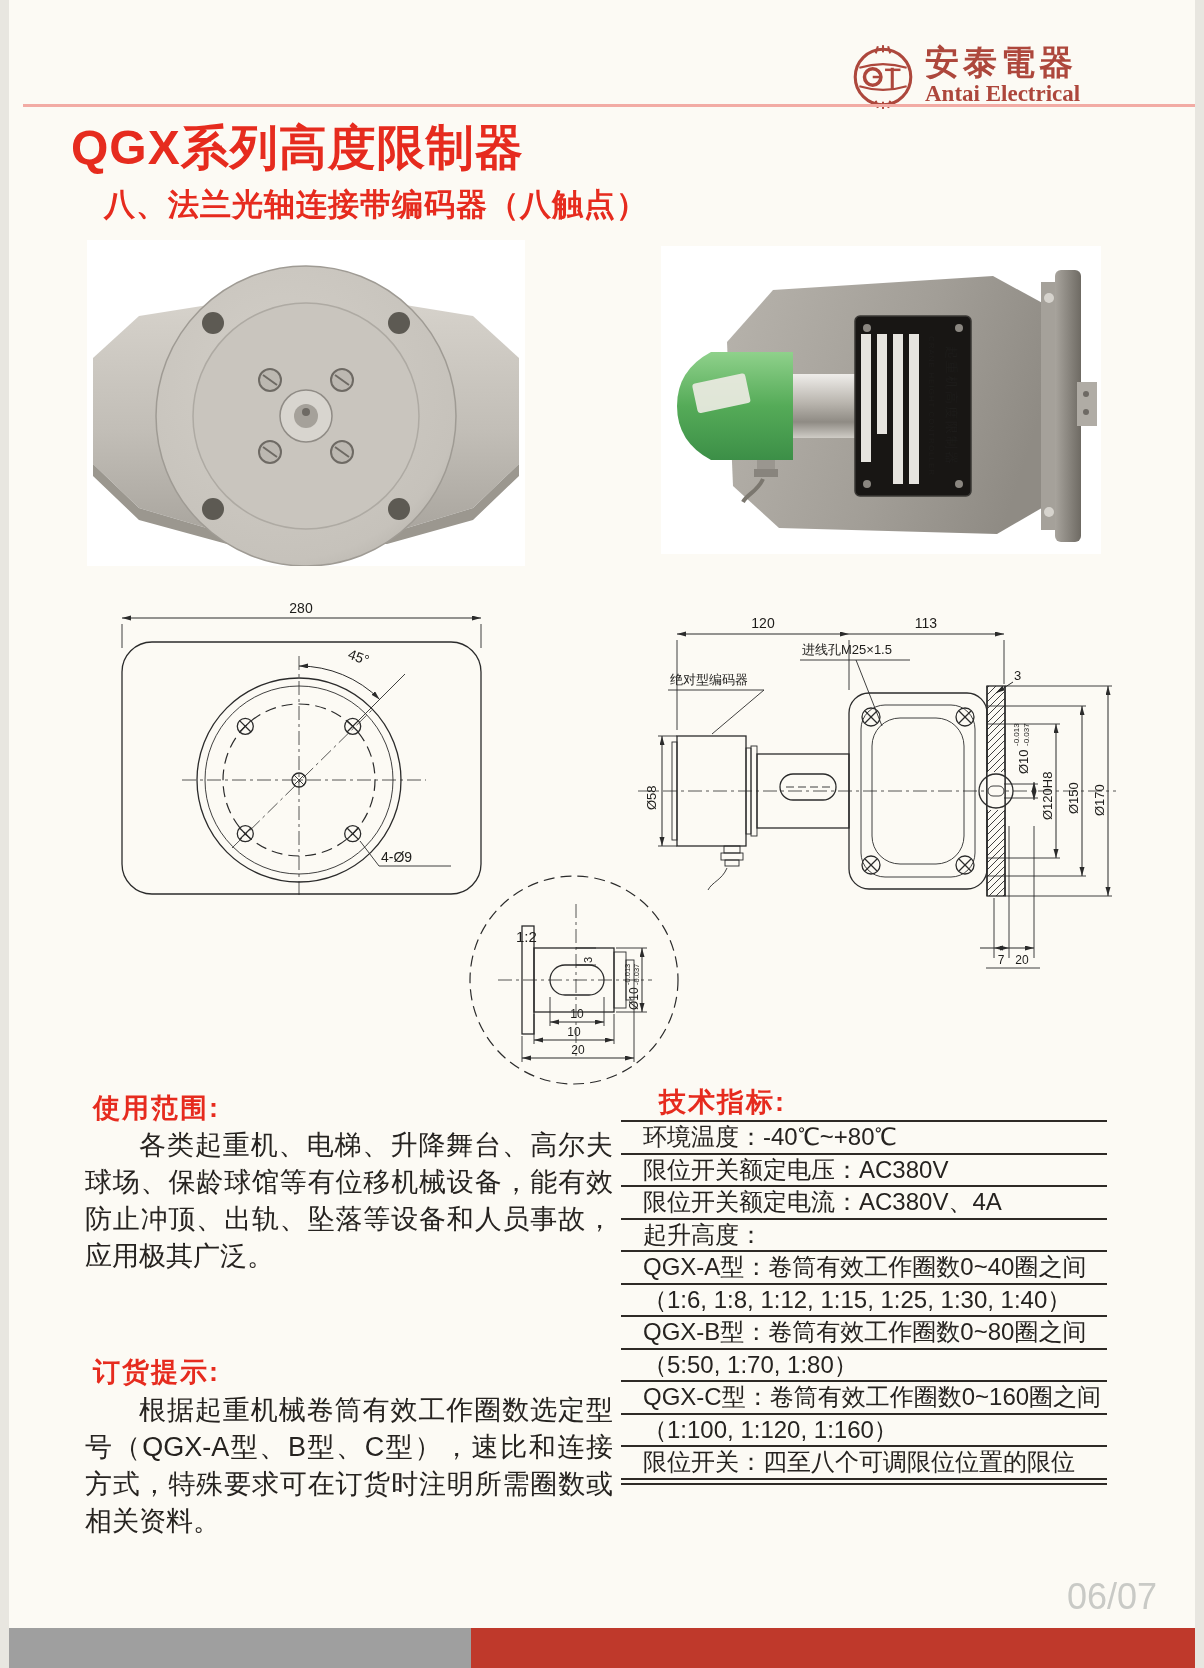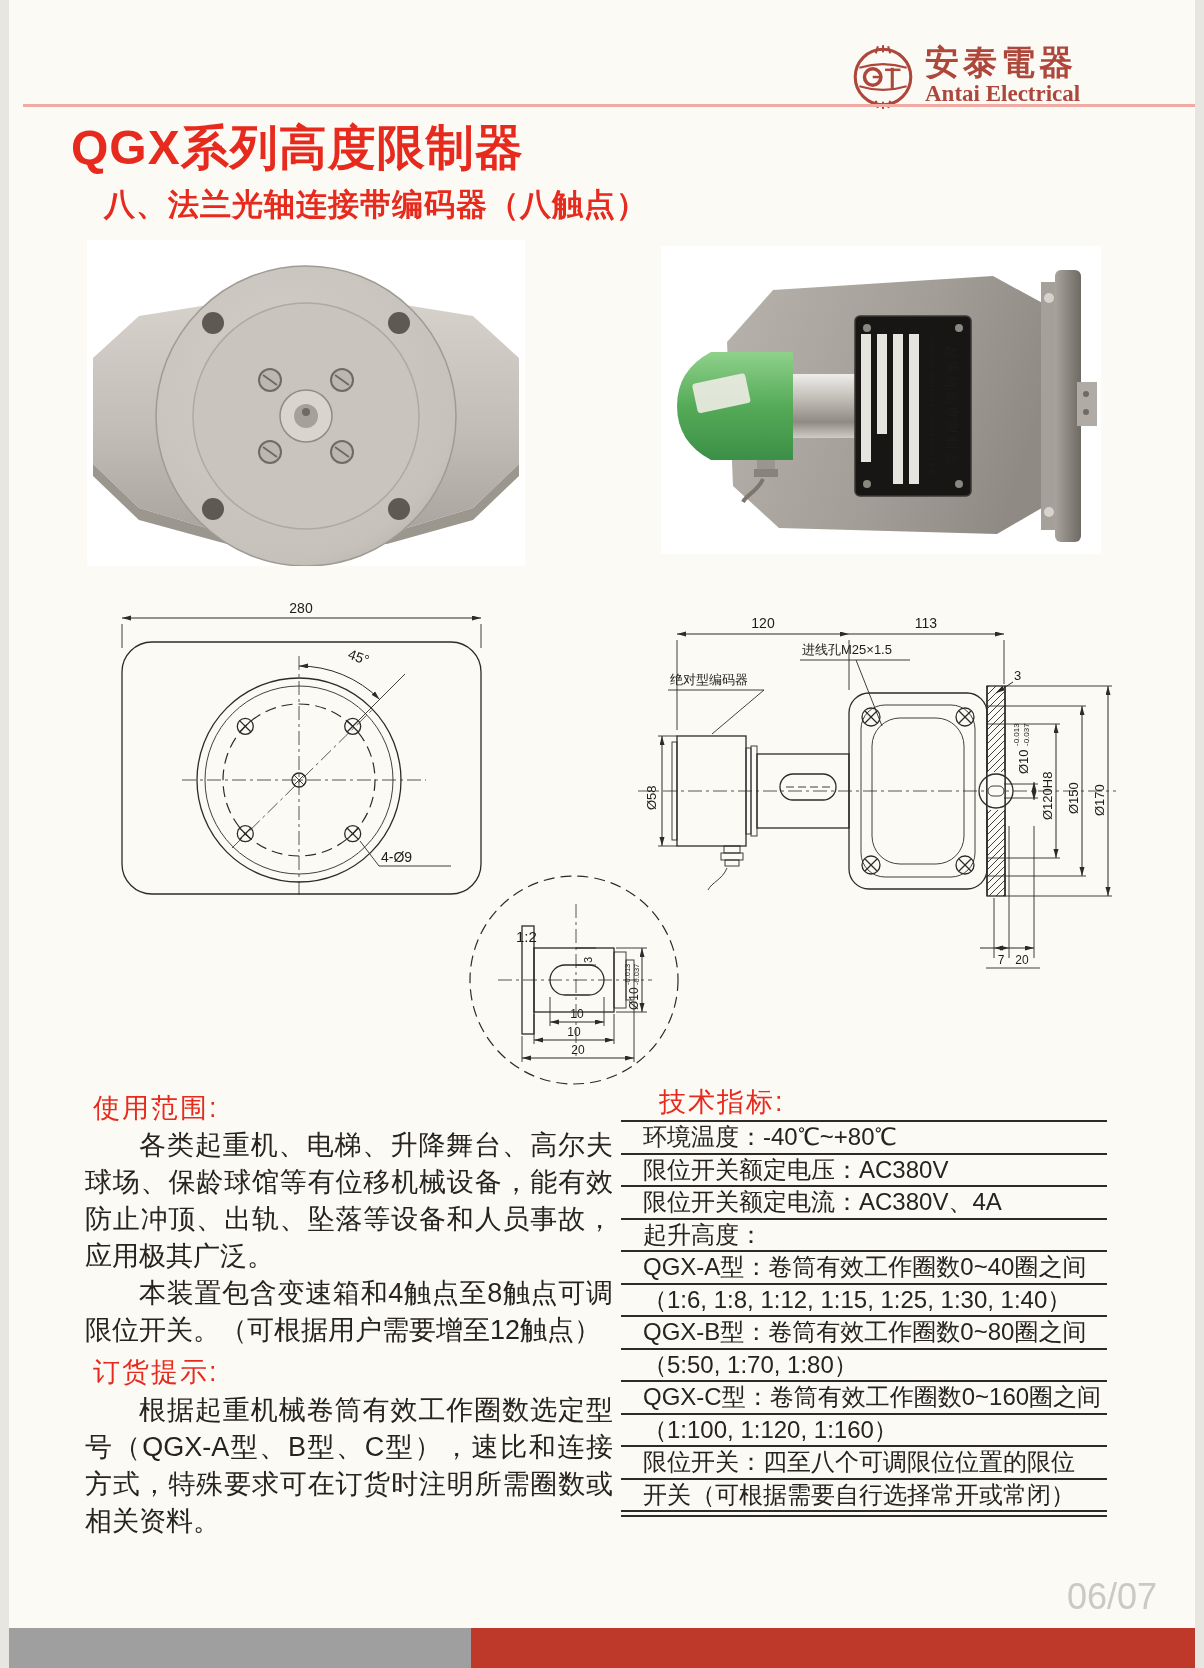--- a/index.html
+++ b/index.html
@@ -31,7 +31,7 @@
   .dash{stroke:#2b2b2b;stroke-width:1.2;fill:none;stroke-dasharray:11 6;}
   .dim{stroke:#2b2b2b;stroke-width:1;fill:none;}
   
-  .sec-head{position:absolute;font-size:27px;font-weight:normal;color:#e62b1e;letter-spacing:2px;}
+  .sec-head{position:absolute;font-size:27px;font-weight:bold;color:#e62b1e;letter-spacing:2px;}
   .body-copy{position:absolute;left:76px;width:528px;font-size:27px;line-height:37px;text-align:justify;color:#262320;}
   .body-copy p{margin:0;text-indent:2em;}
   

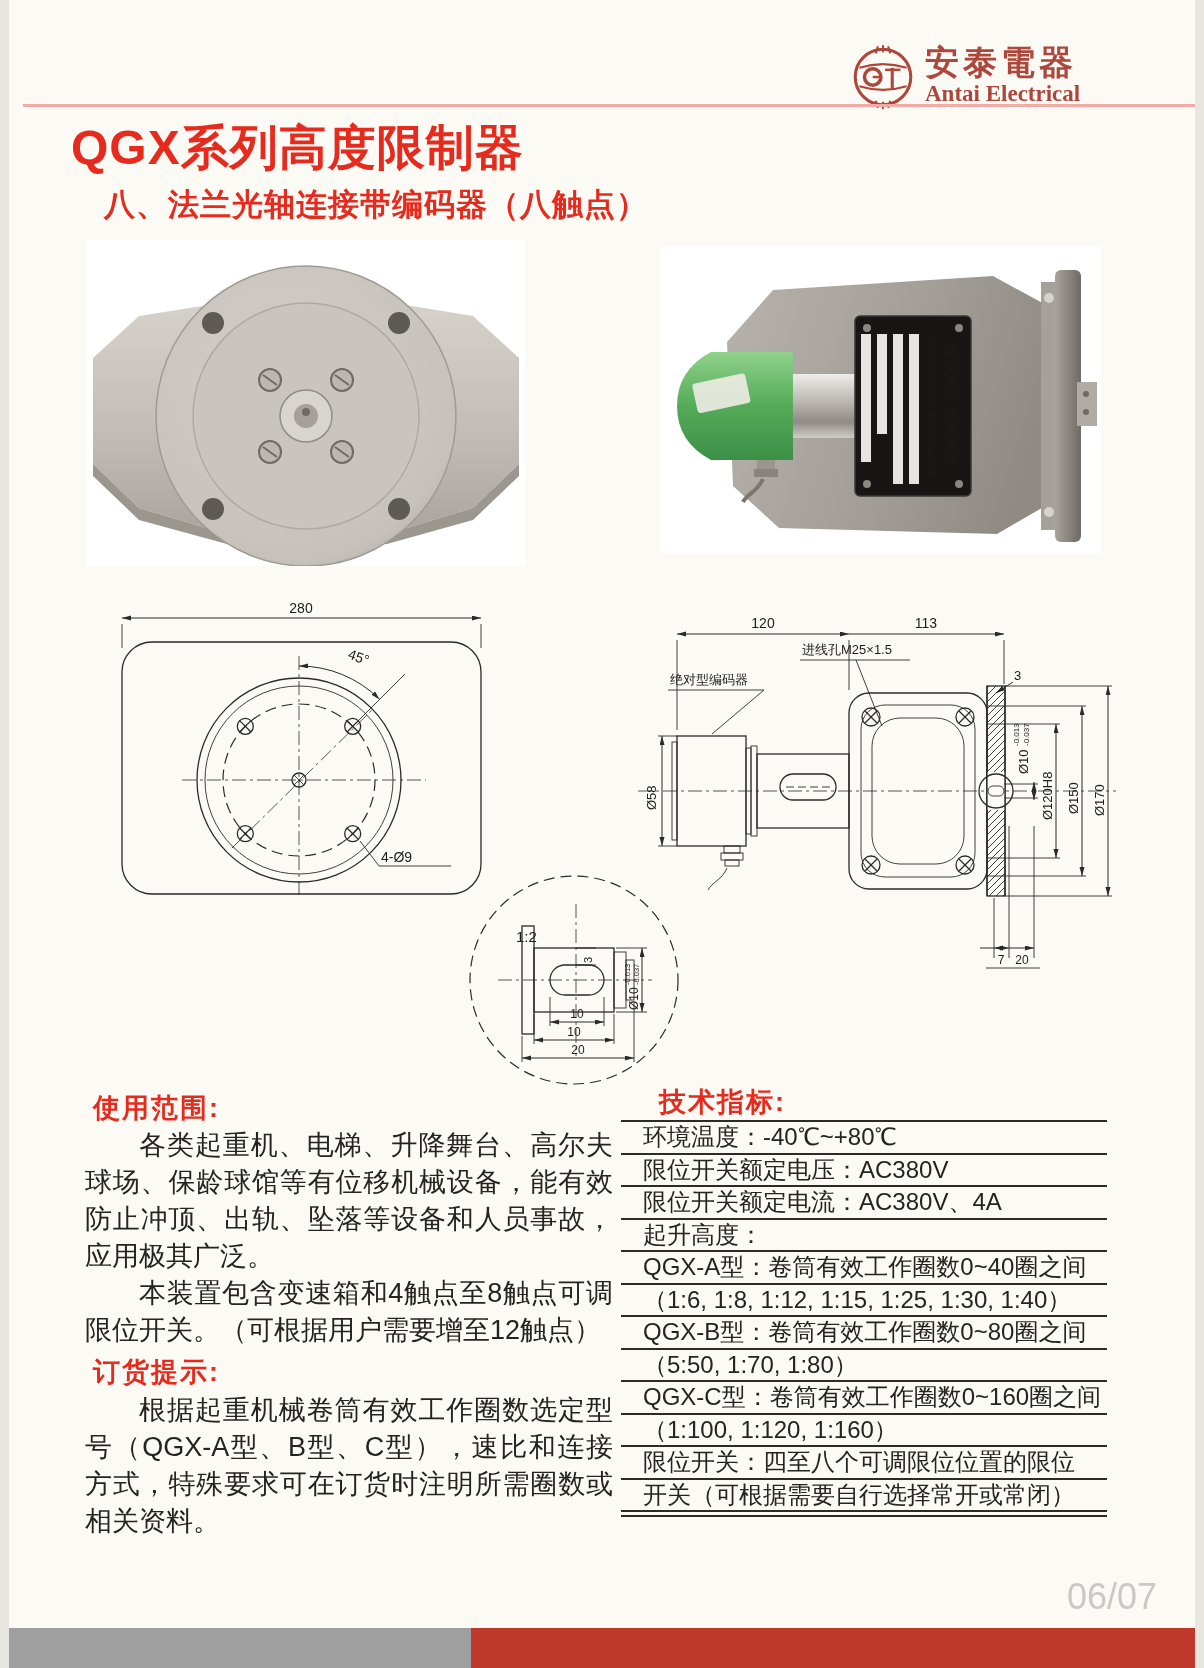--- a/index.html
+++ b/index.html
@@ -383,7 +383,6 @@
   <div class="sec-head" style="left:84px;top:1090px;">使用范围:</div>
   <div class="body-copy" style="top:1127px;">
     <p>各类起重机、电梯、升降舞台、高尔夫球场、保龄球馆等有位移机械设备，能有效防止冲顶、出轨、坠落等设备和人员事故，应用极其广泛。</p>
-    <p>本装置包含变速箱和4触点至8触点可调限位开关。（可根据用户需要增至12触点）</p>
   </div>
 
   <div class="sec-head" style="left:84px;top:1354px;">订货提示:</div>

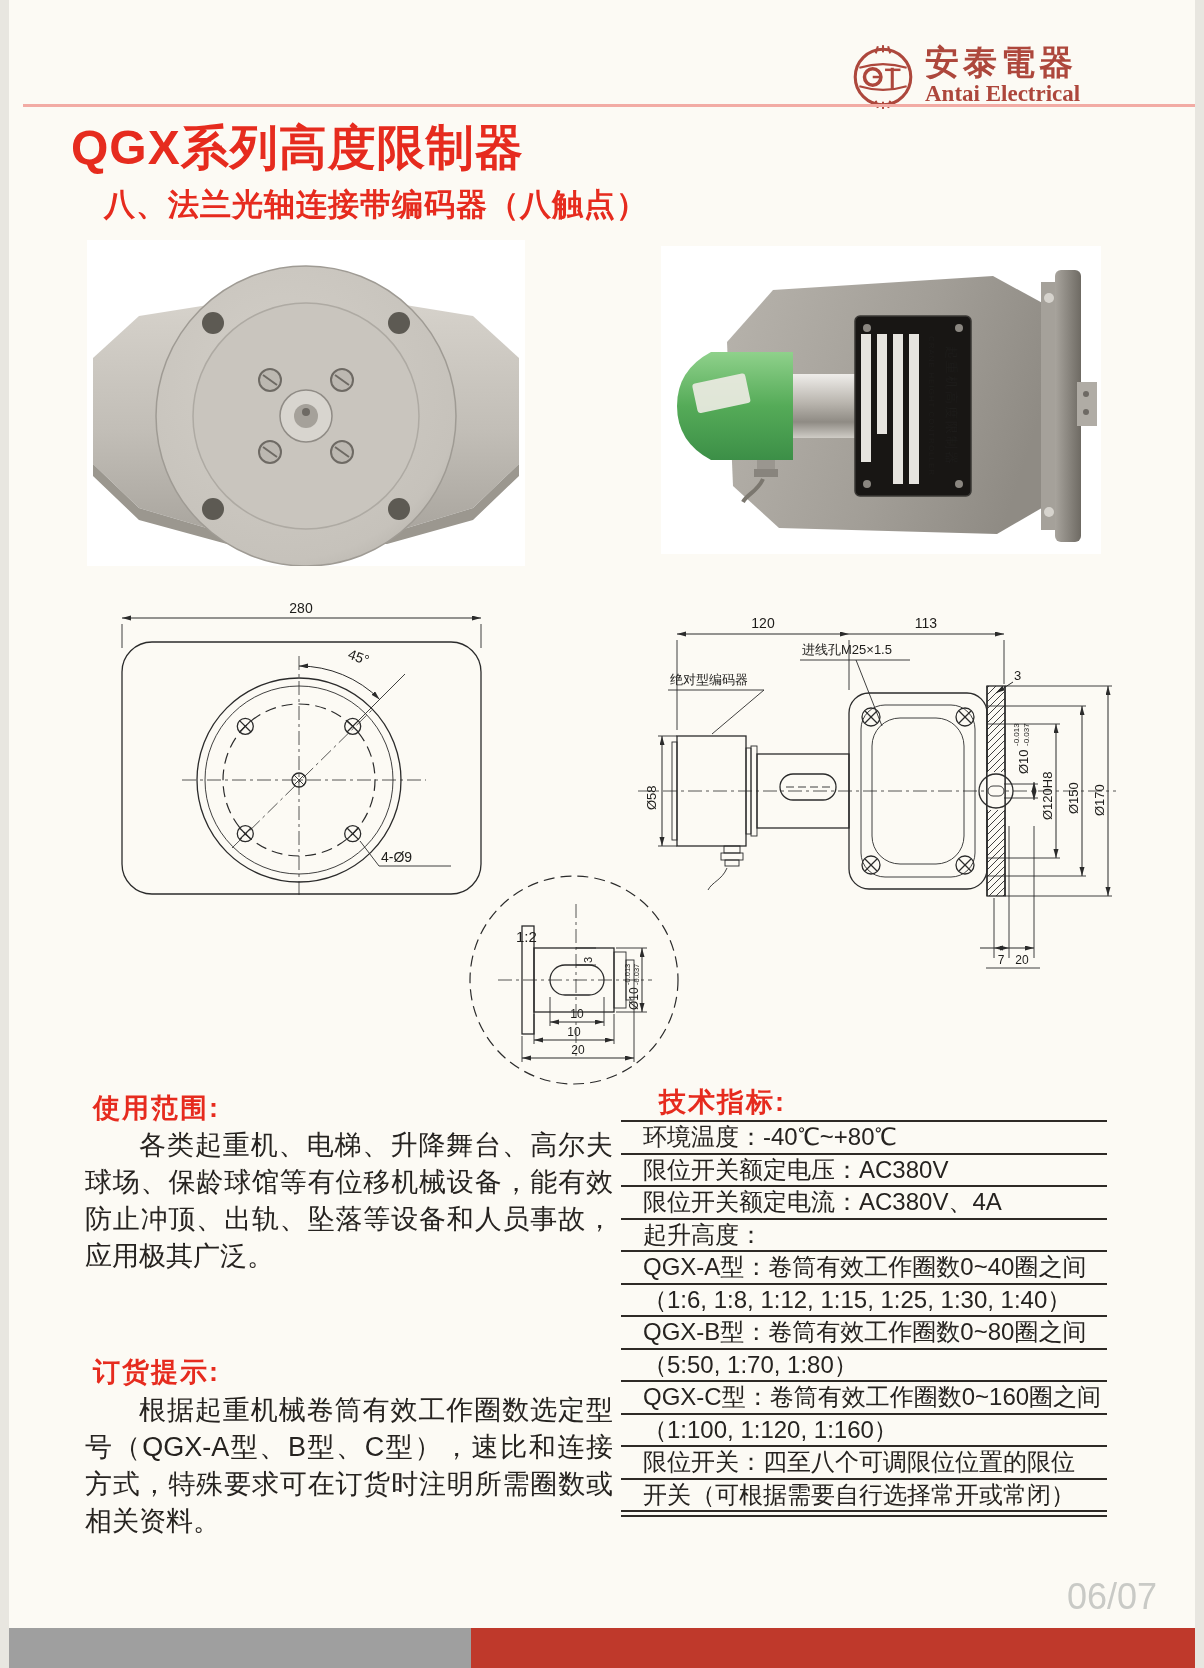--- a/index.html
+++ b/index.html
@@ -403,7 +403,6 @@
     <div class="spec-row">QGX-C型：卷筒有效工作圈数0~160圈之间</div>
     <div class="spec-row">（1:100, 1:120, 1:160）</div>
     <div class="spec-row">限位开关：四至八个可调限位位置的限位</div>
-    <div class="spec-row">开关（可根据需要自行选择常开或常闭）</div>
     <div class="spec-endline"></div>
   </div>
 

